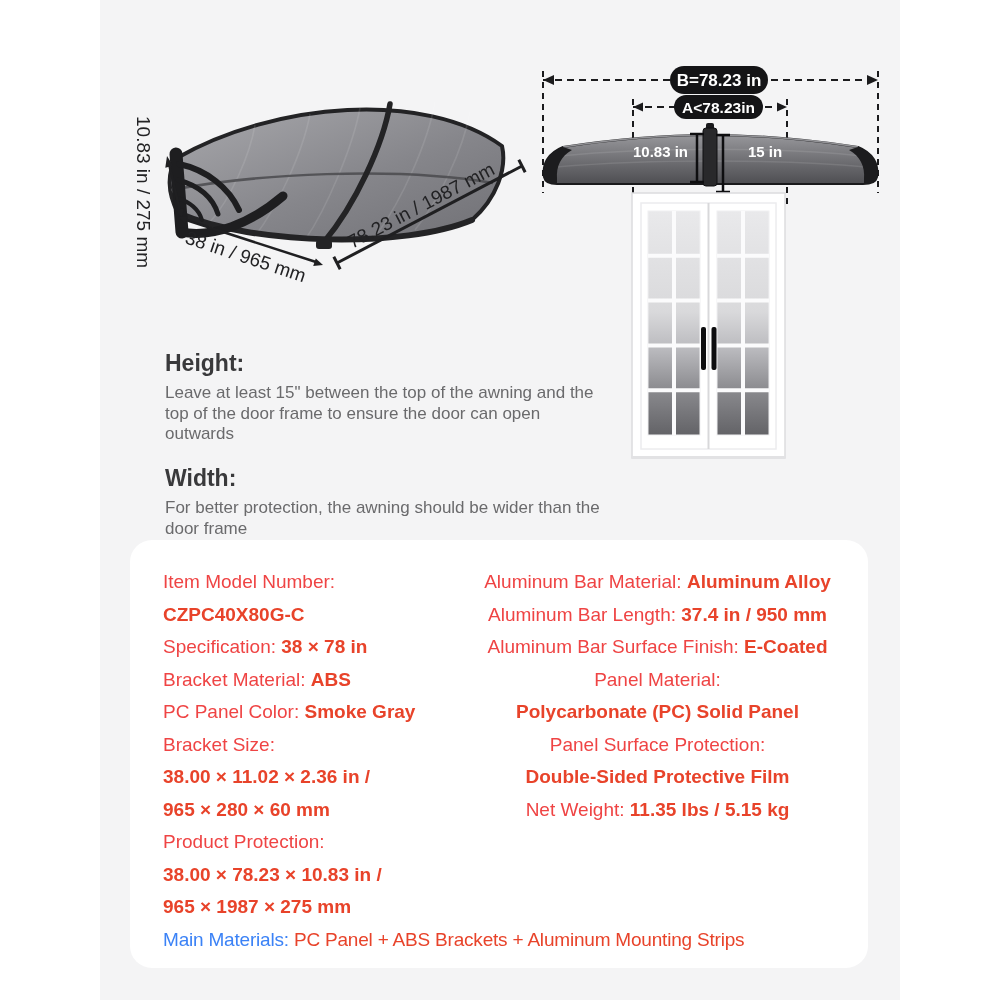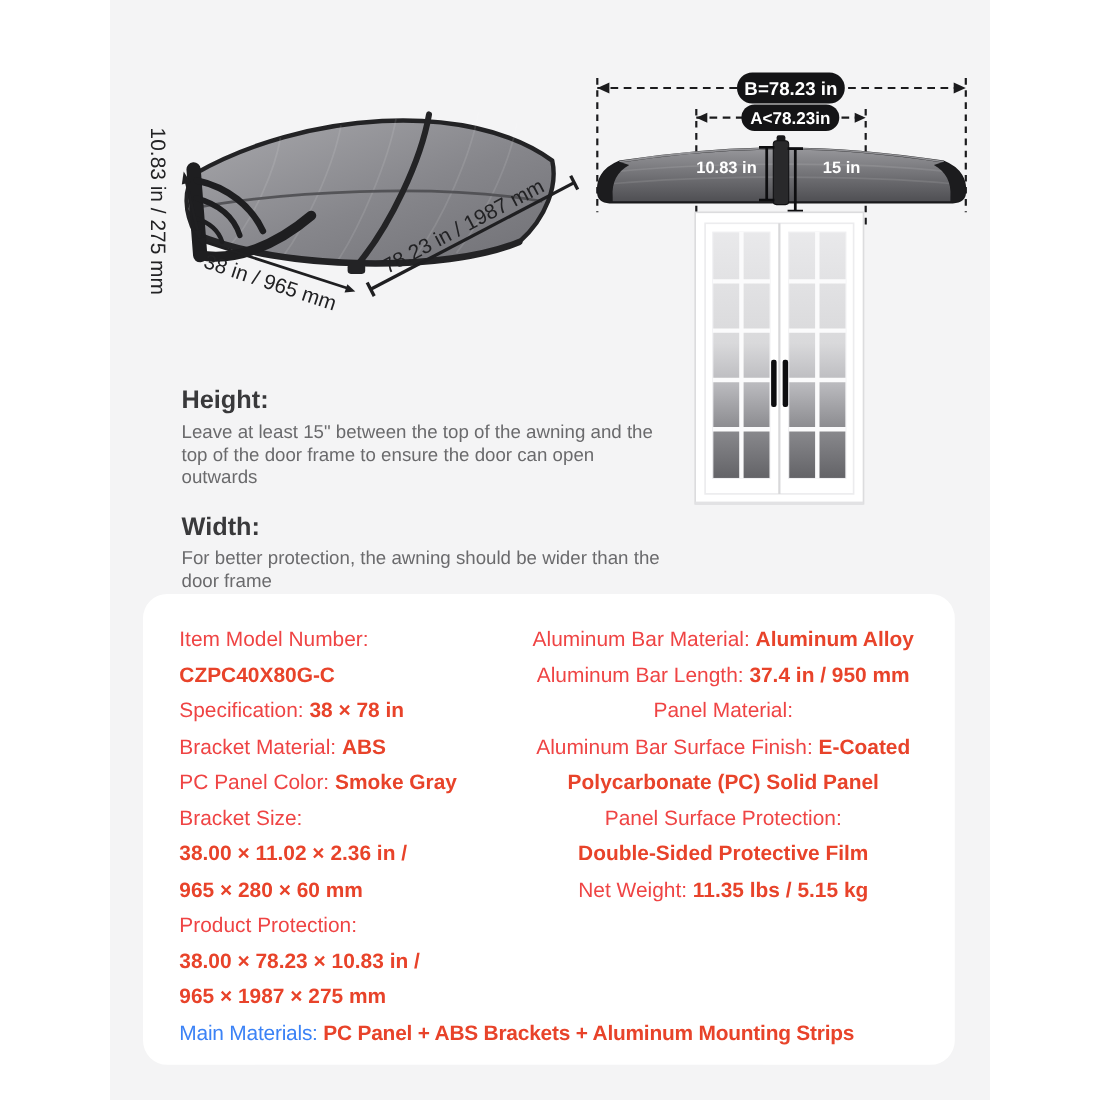--- a/index.html
+++ b/index.html
@@ -217,8 +217,8 @@
       <div class="col-right">
           <div class="spec-line"><span class="lab">Aluminum Bar Material: </span><span class="val">Aluminum Alloy</span></div>
           <div class="spec-line"><span class="lab">Aluminum Bar Length: </span><span class="val">37.4 in / 950 mm</span></div>
+          <div class="spec-line"><span class="lab">Aluminum Bar Surface Finish:  </span><span class="val">E-Coated</span></div>
           <div class="spec-line"><span class="lab">Panel Material:</span></div>
-          <div class="spec-line"><span class="lab">Aluminum Bar Surface Finish:  </span><span class="val">E-Coated</span></div>
           <div class="spec-line"><span class="val">Polycarbonate (PC) Solid Panel</span></div>
           <div class="spec-line"><span class="lab">Panel Surface Protection:</span></div>
           <div class="spec-line"><span class="val">Double-Sided Protective Film</span></div>

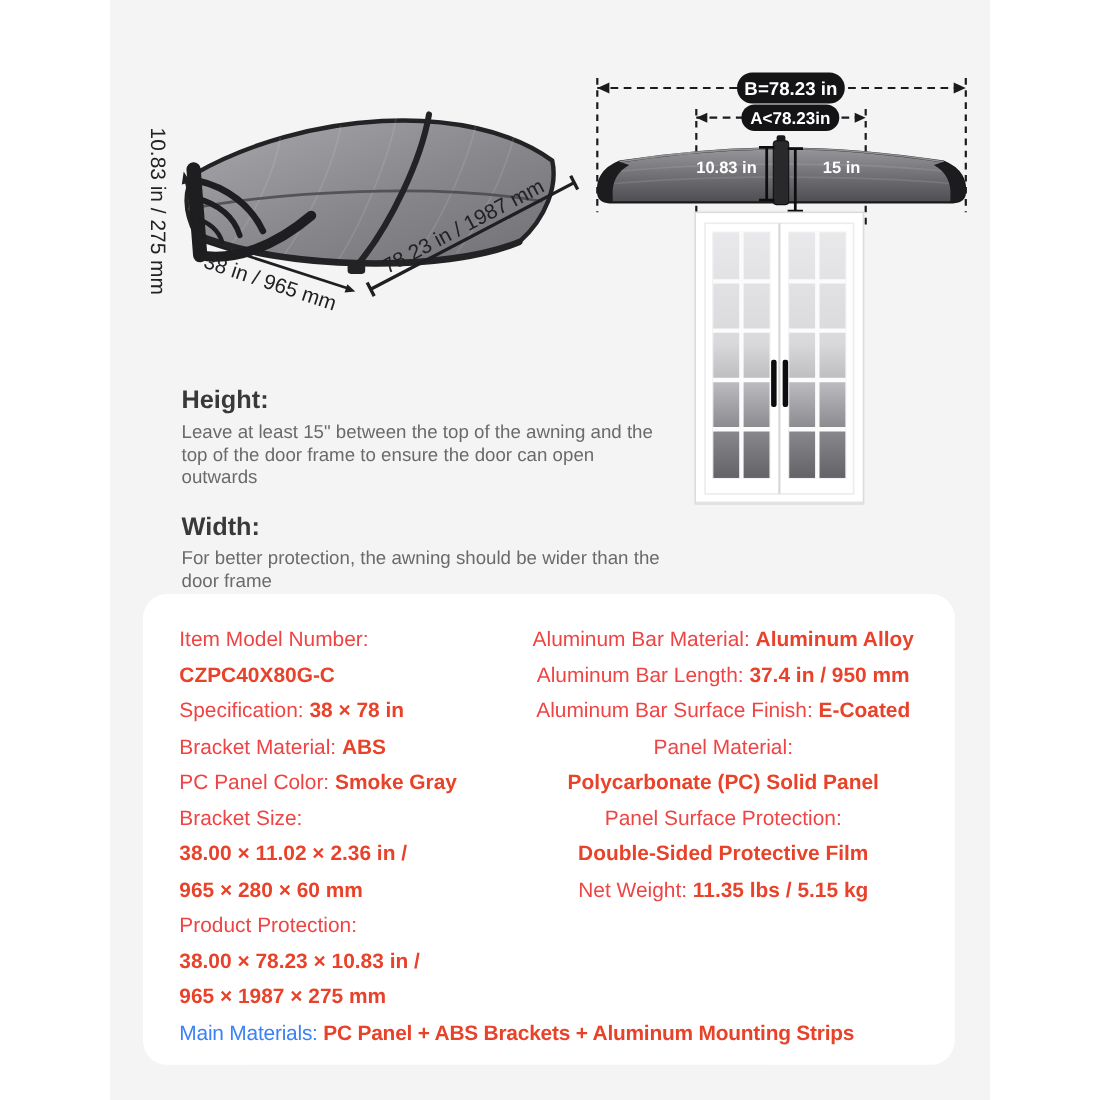--- a/index.html
+++ b/index.html
@@ -24,7 +24,7 @@
   .spec-line .val{color:#e8432a;font-weight:700;}
   .spec-footer{font-size:19px;line-height:32.5px;white-space:nowrap;letter-spacing:-0.2px;}
   .spec-footer .lab{color:#3b82f6;}
-  .spec-footer .val{color:#e8432a;font-weight:700;}
+  .spec-footer .val{color:#e8432a;font-weight:400;}
 
   svg text{font-family:"Liberation Sans","DejaVu Sans",sans-serif;}
   .dim-text{fill:#222224;font-size:19px;}

